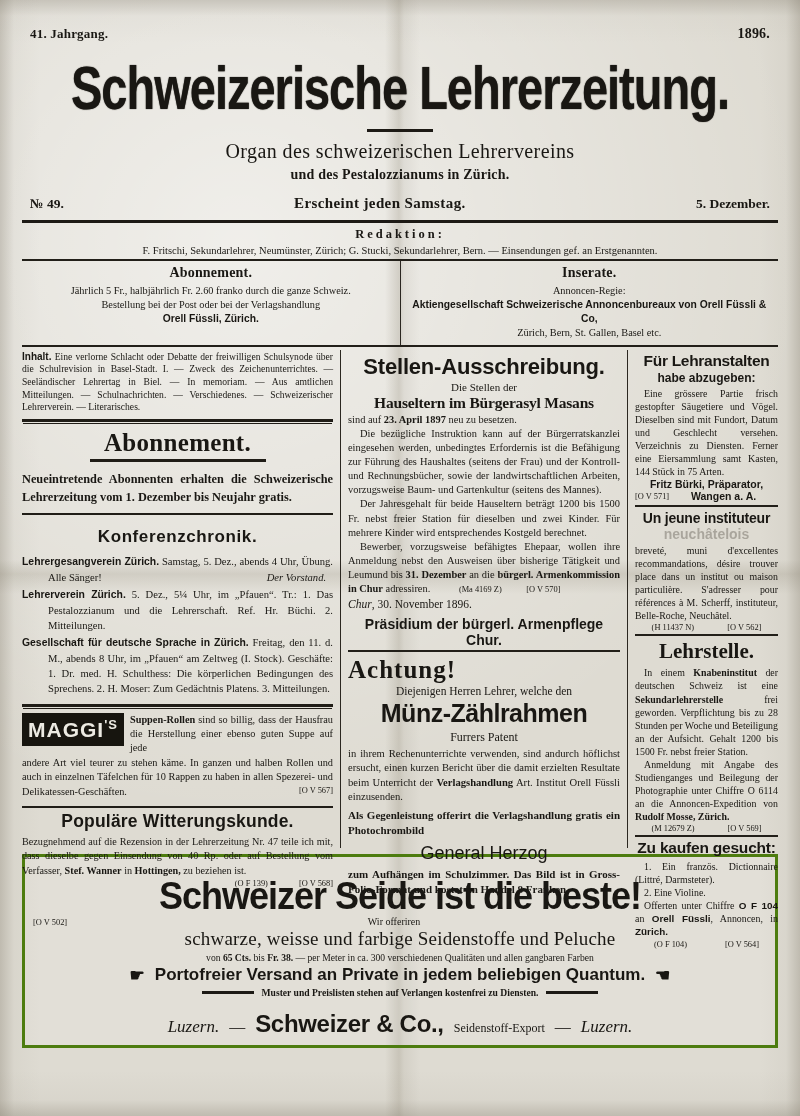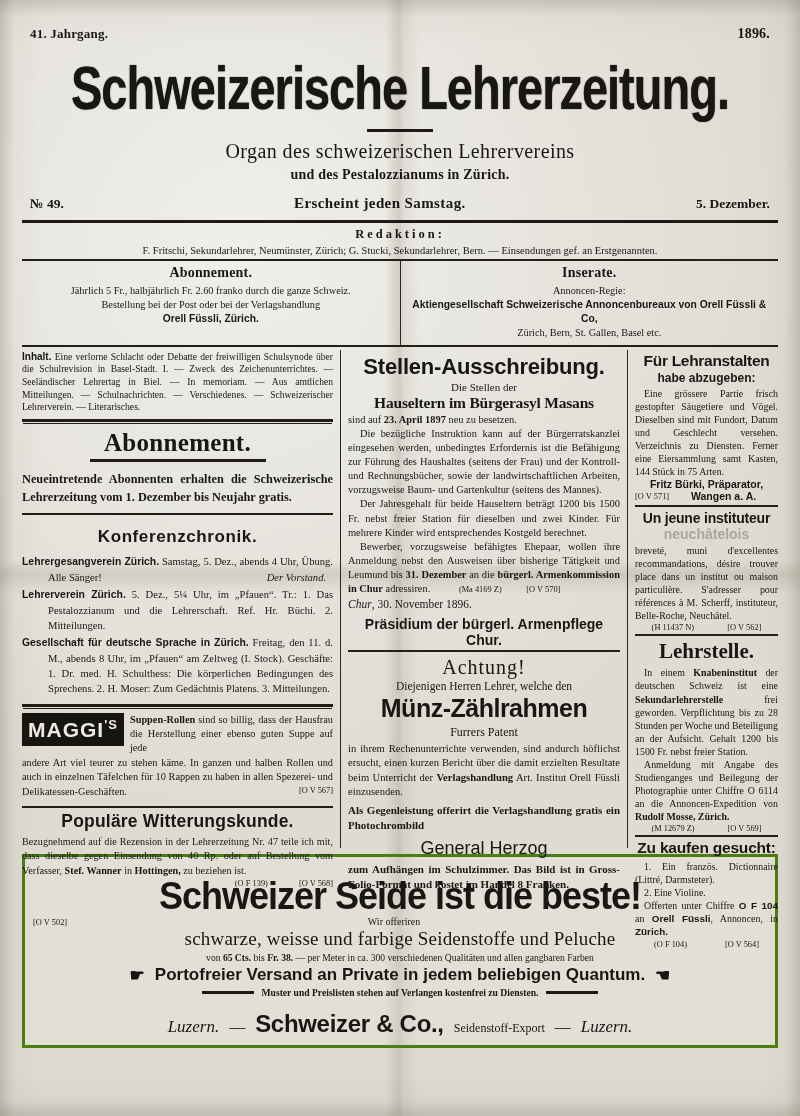--- a/index.html
+++ b/index.html
@@ -109,7 +109,7 @@
   .h-haus{font-size:15.5px;font-weight:bold;text-align:center;margin:1px 0 1px;letter-spacing:-.2px;}
   .body-j{font-size:10.4px;line-height:1.36;text-align:justify;}
   .body-j p{margin:0;text-indent:12px;}
-  .h-achtung{font-size:20px;font-weight:normal;text-align:center;margin:4px 0 1px;letter-spacing:1px;}
+  .h-achtung{font-size:25px;font-weight:bold;text-align:left;margin:4px 0 1px;letter-spacing:1px;}
   .h-muenz{font-family:"Liberation Sans",sans-serif;font-weight:bold;font-size:25px;
     text-align:center;margin:2px 0 2px;letter-spacing:-.5px;}
   .praesid{font-family:"Liberation Sans",sans-serif;font-weight:bold;font-size:14px;

